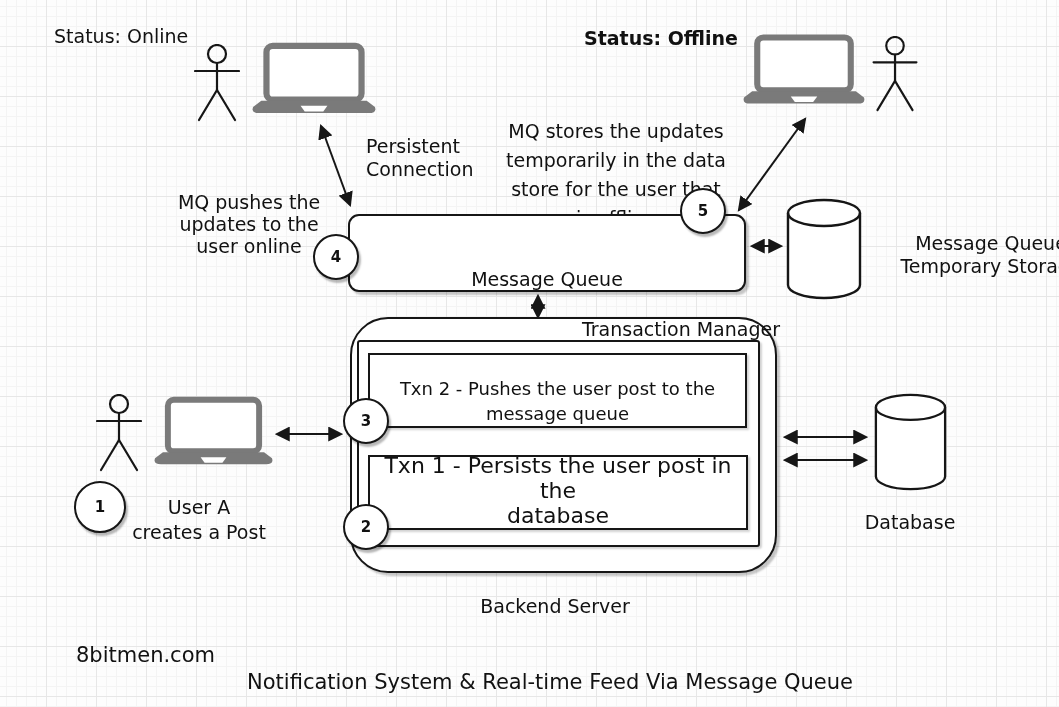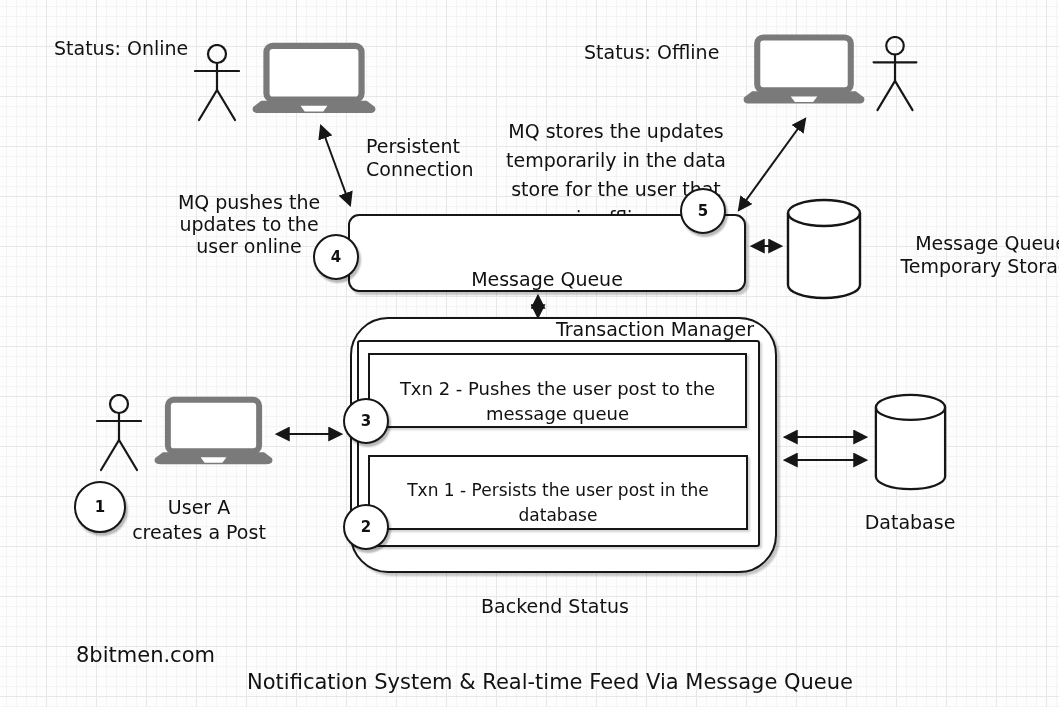--- a/index.html
+++ b/index.html
@@ -71,7 +71,7 @@
     </g>
   </svg>
 
-  <div class="lbl" style="left:54px;top:37px;">Status: Online</div>
+  <div class="lbl" style="left:54px;top:25px;">Status: Online</div>
 
   <div class="icon" style="left:194px;top:44px;">
     <svg width="46" height="80" viewBox="0 0 46 80" stroke="#161616" stroke-width="2.2" stroke-linecap="round" fill="none">

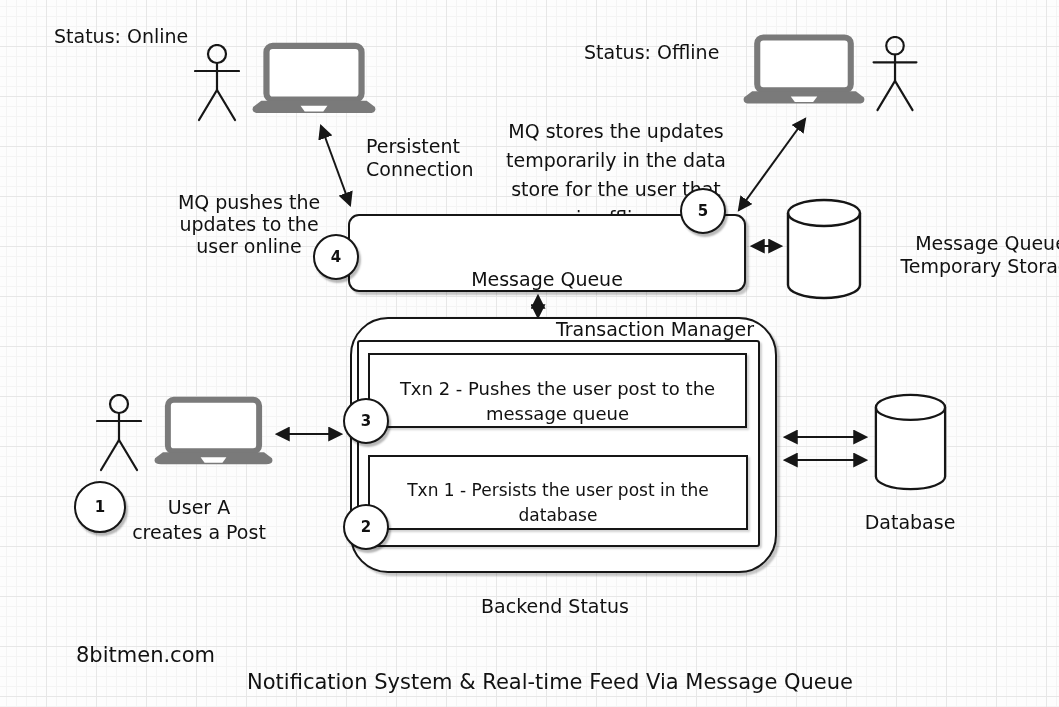--- a/index.html
+++ b/index.html
@@ -91,7 +91,7 @@
     </svg>
   </div>
 
-  <div class="lbl" style="left:584px;top:41px;">Status: Offline</div>
+  <div class="lbl" style="left:584px;top:27px;font-weight:bold;">Status: Offline</div>
 
   <div class="icon" style="left:743px;top:34px;">
     <svg width="122" height="72" viewBox="0 0 120 70">

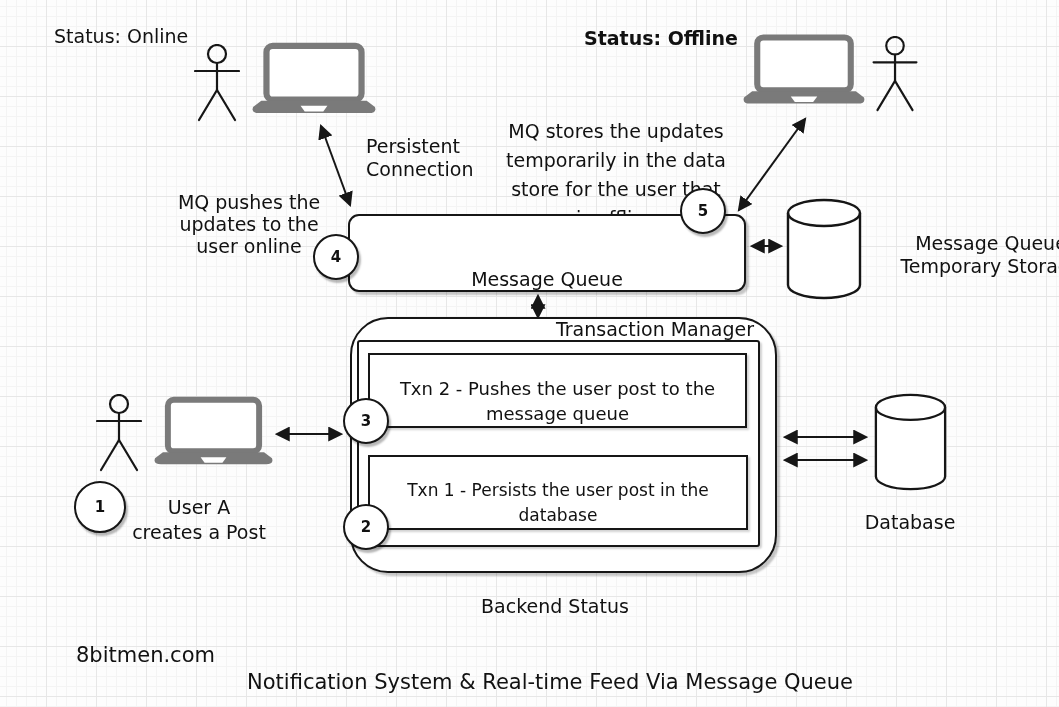--- a/index.html
+++ b/index.html
@@ -145,7 +145,7 @@
 
   <div class="box shadow" style="left:350px;top:317px;width:427px;height:256px;border-radius:38px;"></div>
 
-  <div class="lbl center" style="left:550px;top:318px;width:210px;">Transaction Manager</div>
+  <div class="lbl center" style="left:570px;top:318px;width:210px;text-align:right;">Transaction Manager</div>
 
   <div class="box" style="left:357px;top:340px;width:403px;height:207px;border-radius:3px;box-shadow:2px 2px 2px rgba(0,0,0,0.18);"></div>
 

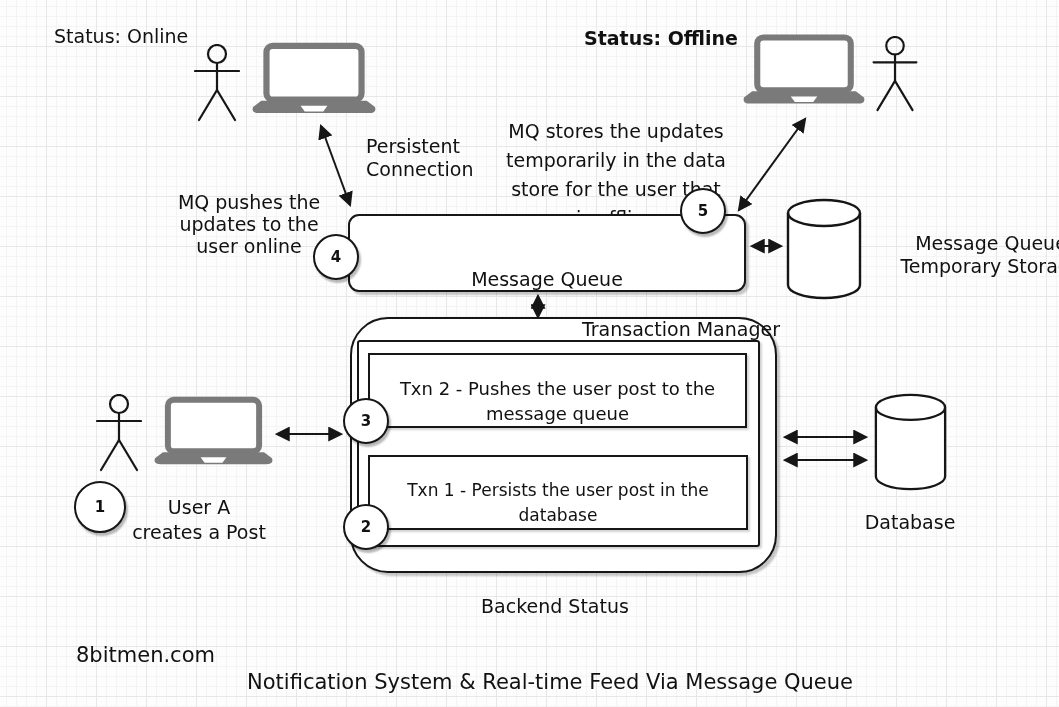--- a/index.html
+++ b/index.html
@@ -155,7 +155,7 @@
   </div>
 
   <div class="box flexc" style="left:368px;top:455px;width:380px;height:75px;box-shadow:2px 2px 2px rgba(0,0,0,0.18);">
-    <span class="center" style="font-size:17px;line-height:25px;white-space:pre-line;">Txn 1 - Persists the user post in the
+    <span class="center" style="font-size:22px;line-height:25px;white-space:pre-line;">Txn 1 - Persists the user post in the
 database</span>
   </div>
 

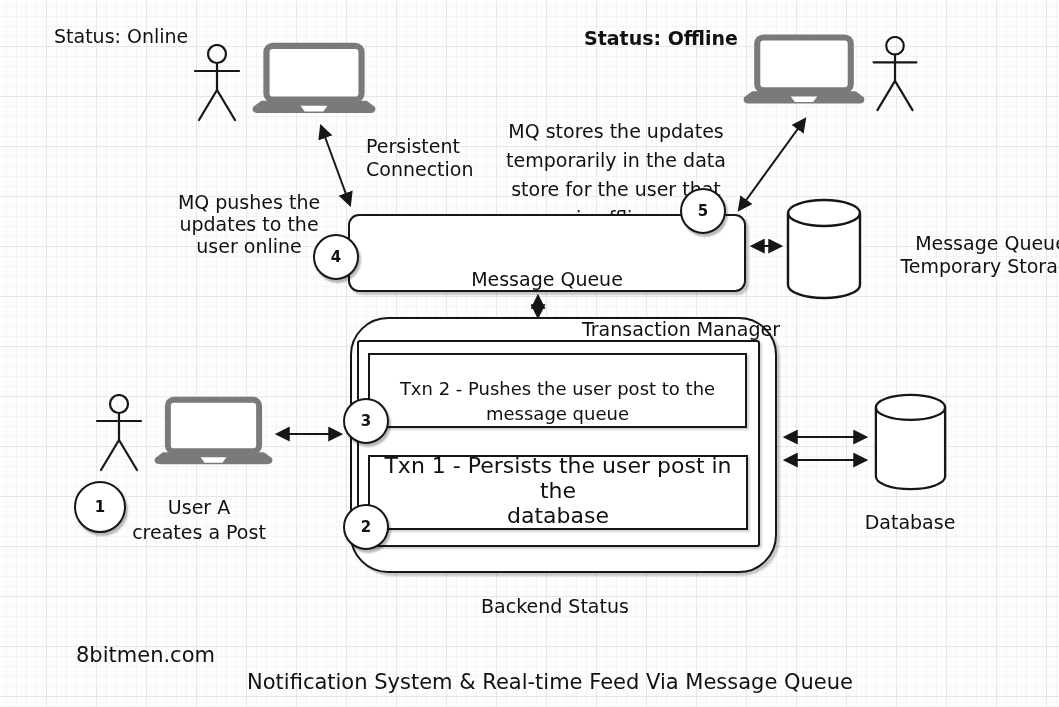--- a/index.html
+++ b/index.html
@@ -167,7 +167,7 @@
   </div>
 
 
-  <div class="lbl center" style="left:455px;top:595px;width:200px;">Backend Status</div>
+  <div class="lbl center" style="left:455px;top:595px;width:200px;">Backend Server</div>
 
   <div class="icon" style="left:96px;top:394px;">
     <svg width="46" height="80" viewBox="0 0 46 80" stroke="#161616" stroke-width="2.2" stroke-linecap="round" fill="none">

